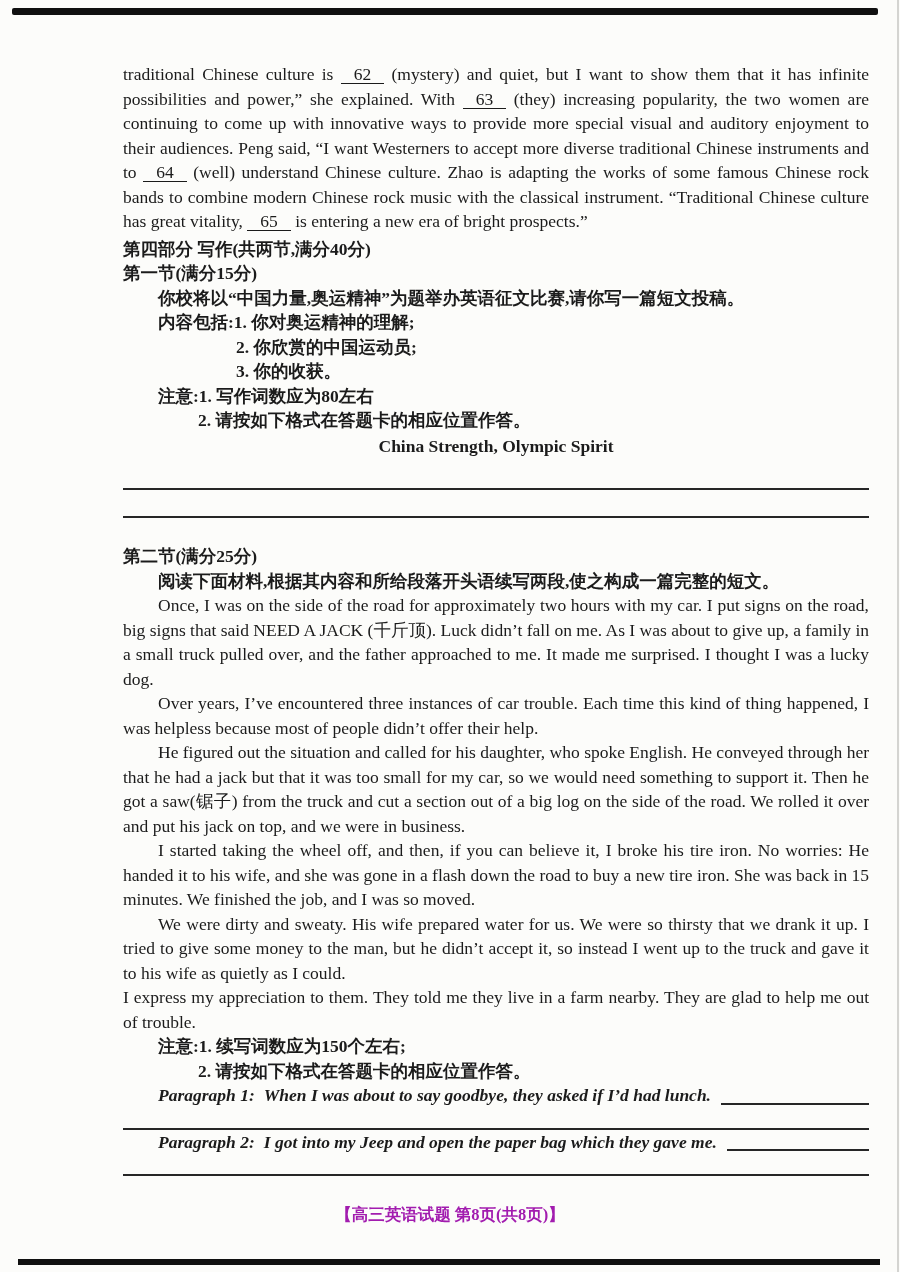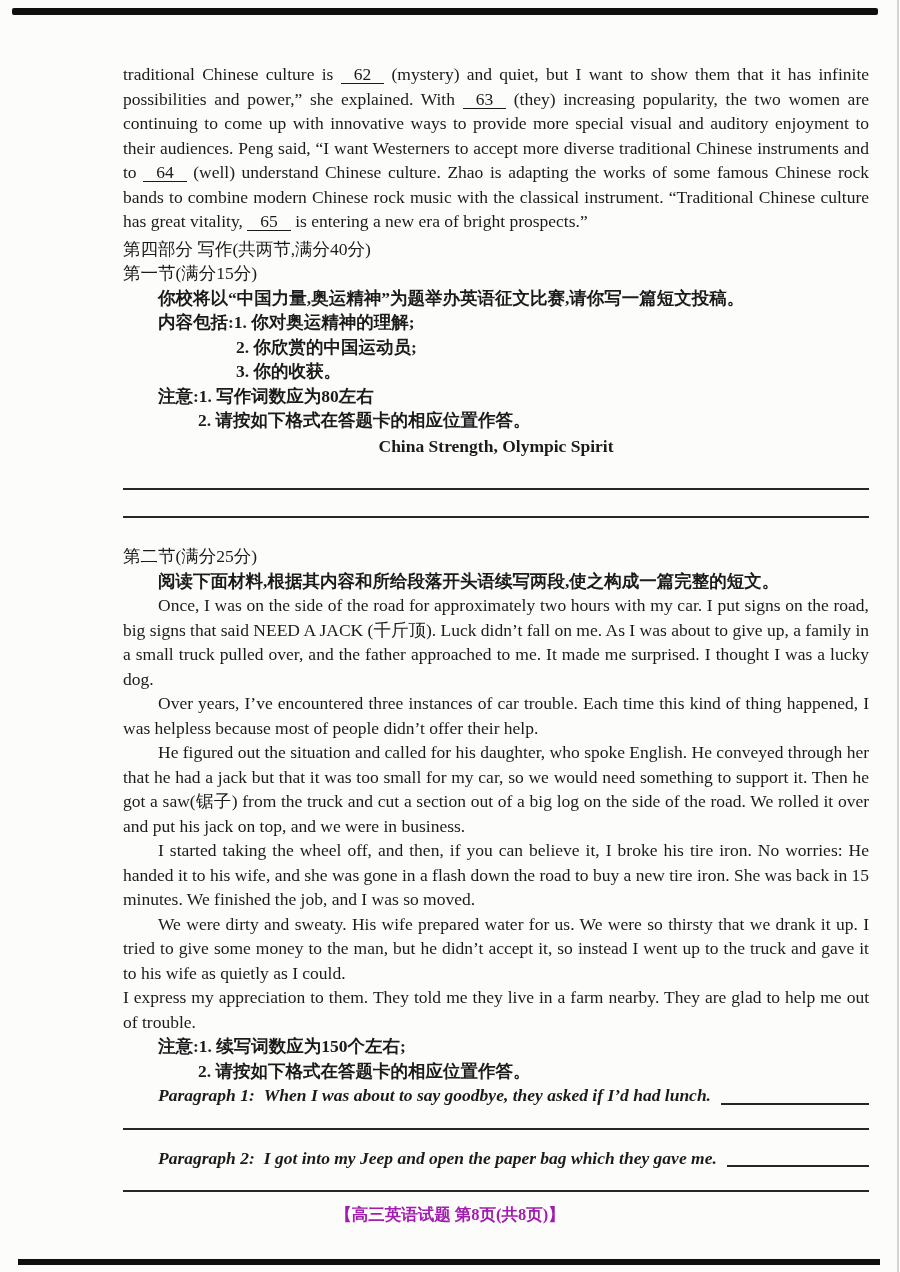--- a/index.html
+++ b/index.html
@@ -20,7 +20,7 @@
   .cloze { margin-bottom:3px; }
   .blank { display:inline-block; border-bottom:1.5px solid #1b1b1b; padding:0 13px; line-height:1.05; }
 
-  .heading { font-weight:normal; }
+  .heading { font-weight:bold; }
   .sec2 { margin-top:26px; }
   .cn { font-weight:bold; }
   .indent1 { margin-left:35px; }

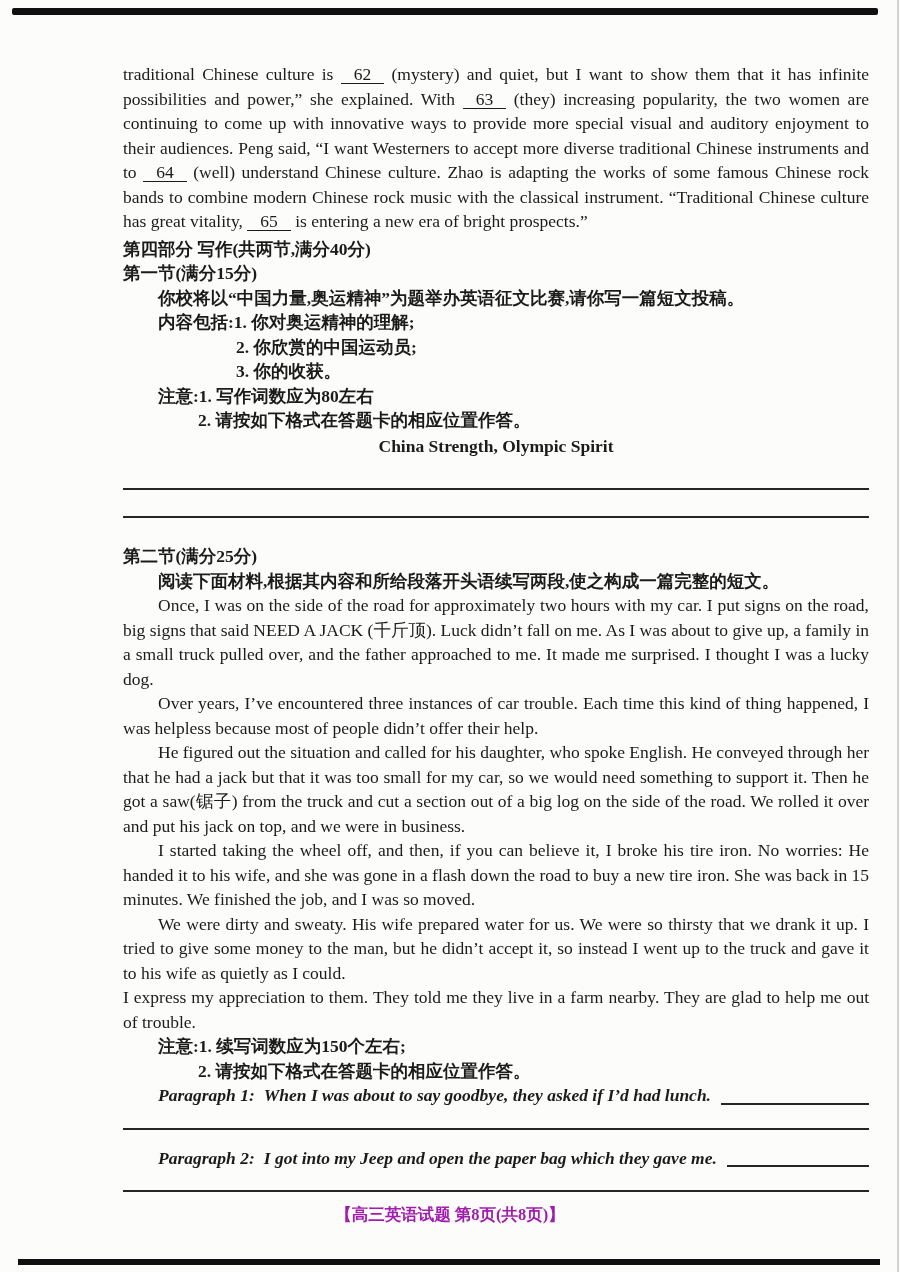--- a/index.html
+++ b/index.html
@@ -39,7 +39,7 @@
   .story-p.noindent { text-indent:0; }
 
   .prompt { display:flex; align-items:flex-end; margin-left:35px; font-style:italic; font-weight:bold; }
-  .prompt-2 { margin-top:16px; }
+  .prompt-2 { }
   .prompt .plabel { margin-right:9px; white-space:nowrap; }
   .prompt .ptext { white-space:nowrap; }
   .prompt .tail { flex:1; min-width:40px; border-bottom:2.5px solid #262626; margin-left:10px; margin-bottom:3px; }

